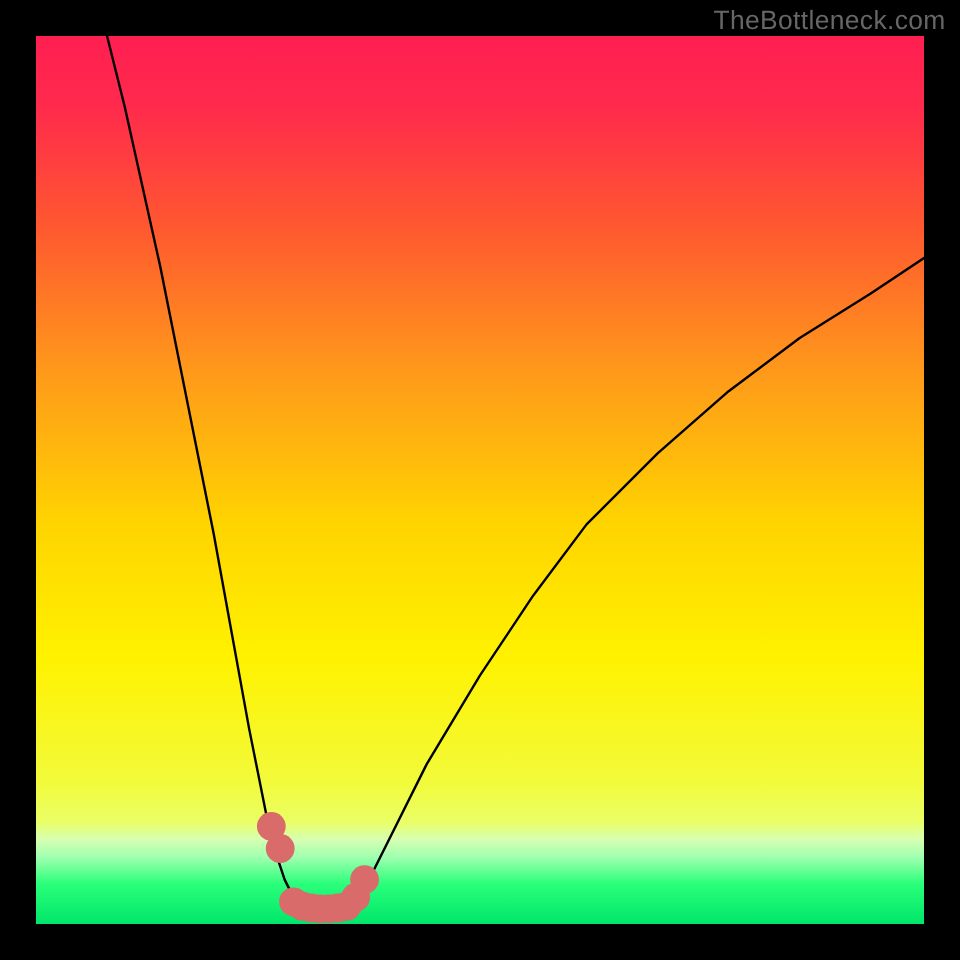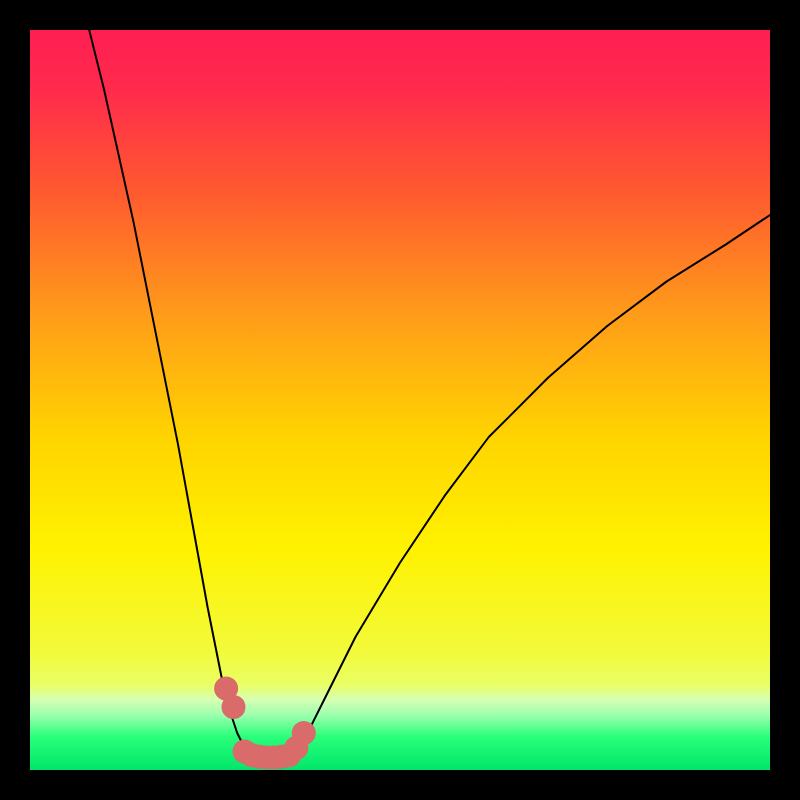--- a/index.html
+++ b/index.html
@@ -54,6 +54,7 @@
 <body>
 
 <div class="frame">
+  <div class="watermark">TheBottleneck.com</div>
 
   <div class="plot-area">
     <svg class="gradient" viewBox="0 0 740 740" preserveAspectRatio="none">

